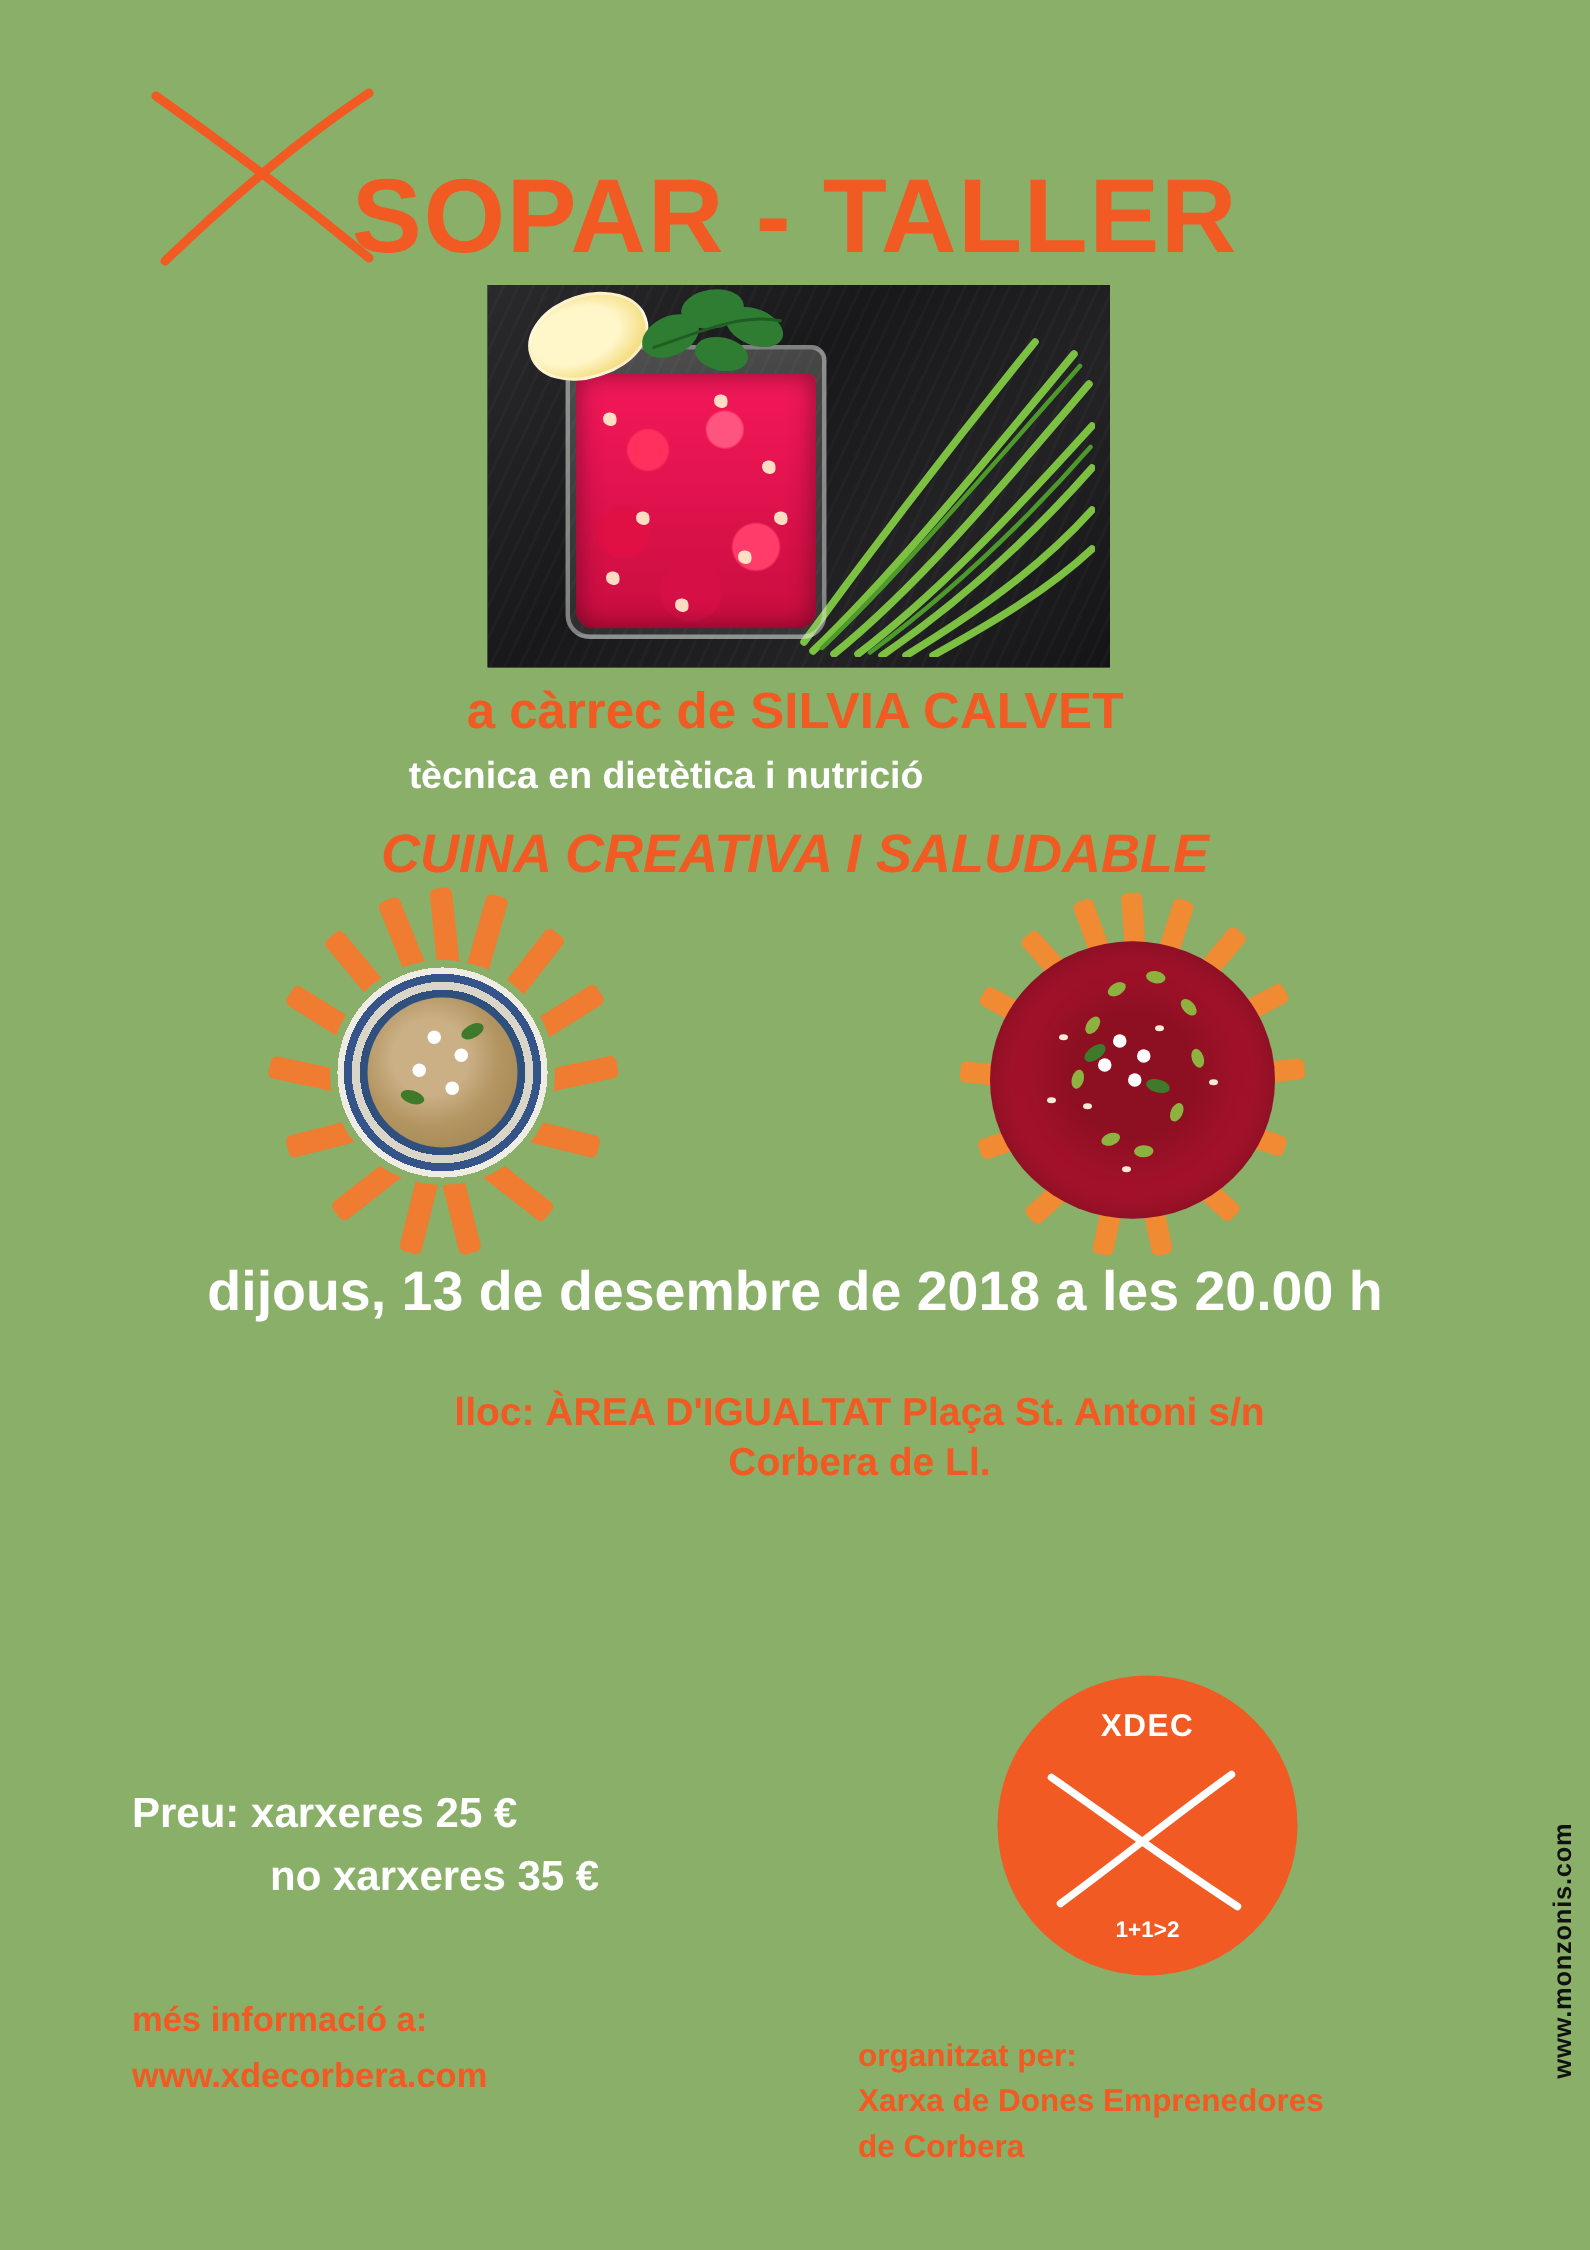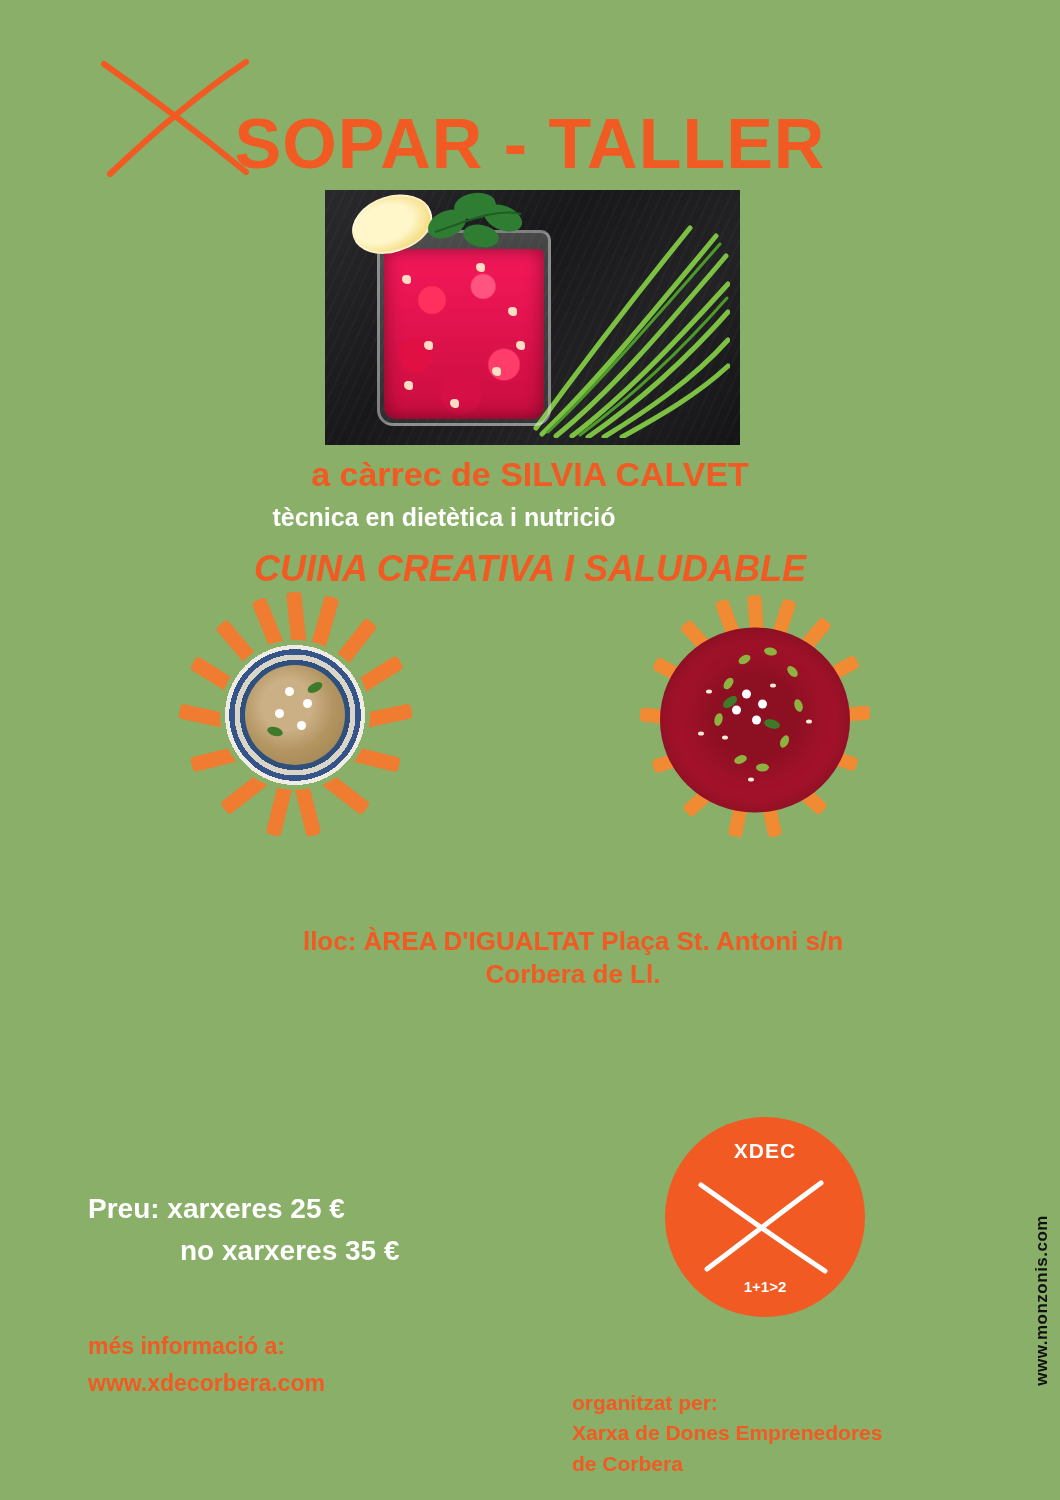--- a/index.html
+++ b/index.html
@@ -474,6 +474,7 @@
     </div>
   </div>
 
+  <div class="date-line">dijous, 13 de desembre de 2018 a les 20.00 h</div>
 
   <div class="place">
     <div>lloc:  ÀREA D'IGUALTAT Plaça St. Antoni s/n</div>

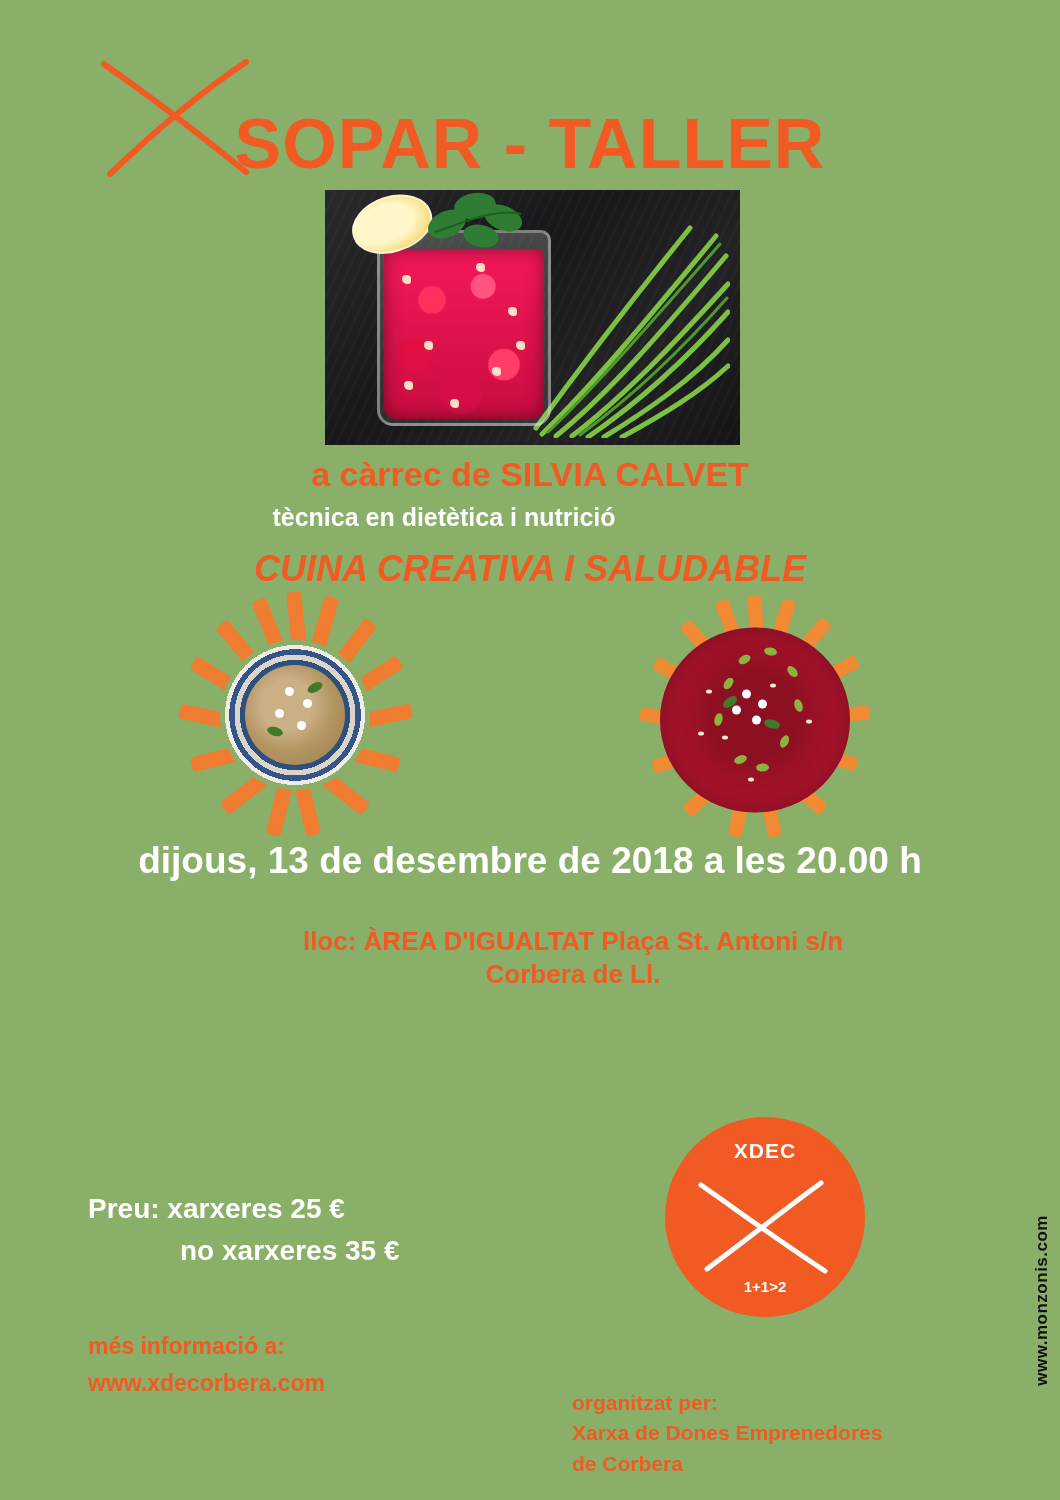--- a/index.html
+++ b/index.html
@@ -281,7 +281,6 @@
     font-size: 21px;
     font-weight: bold;
     line-height: 1.45;
-    margin-top: 32px;
   }
 
   

